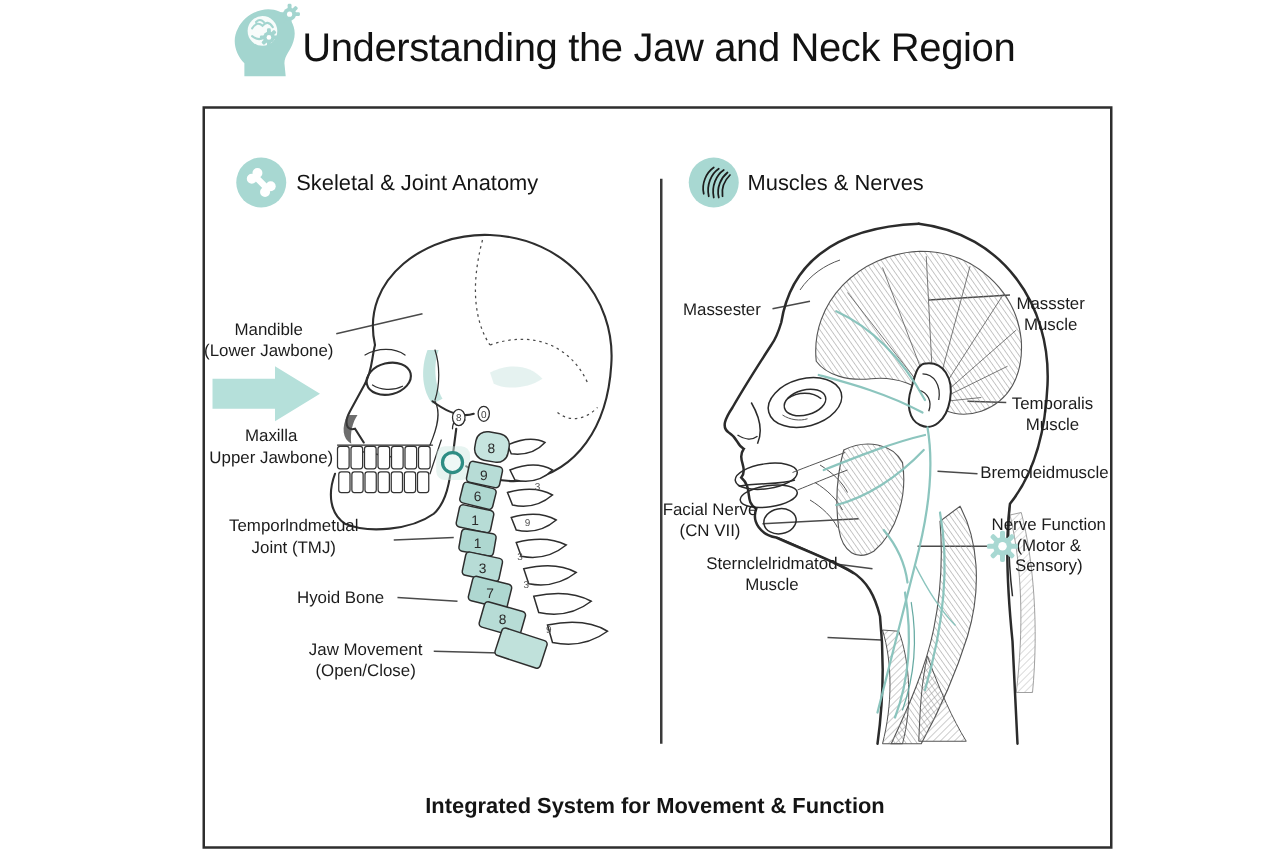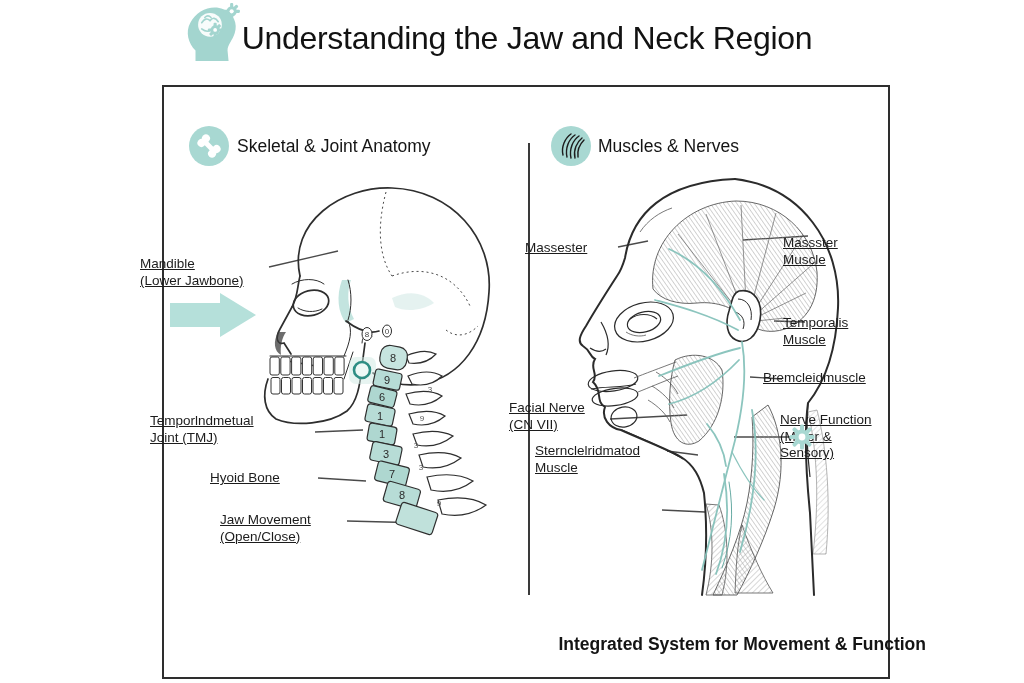--- a/index.html
+++ b/index.html
@@ -14,8 +14,8 @@
   .icon-circle{position:absolute;width:40px;height:40px;border-radius:50%;background:#a8d8d2;
         display:flex;align-items:center;justify-content:center;}
   .panel-title{position:absolute;font-size:17.5px;font-weight:normal;color:#141414;}
-  .lbl{position:absolute;text-align:left;font-size:13.5px;line-height:16.5px;
-        color:#1c1c1c;white-space:pre-line;text-decoration:underline;}
+  .lbl{position:absolute;text-align:center;font-size:13.5px;line-height:16.5px;
+        color:#1c1c1c;white-space:pre-line;}
   .footer-caption{position:absolute;left:162px;top:634px;width:724px;text-align:right;
         font-size:17.5px;font-weight:bold;color:#141414;margin-left:40px;}
   svg.fig{position:absolute;}

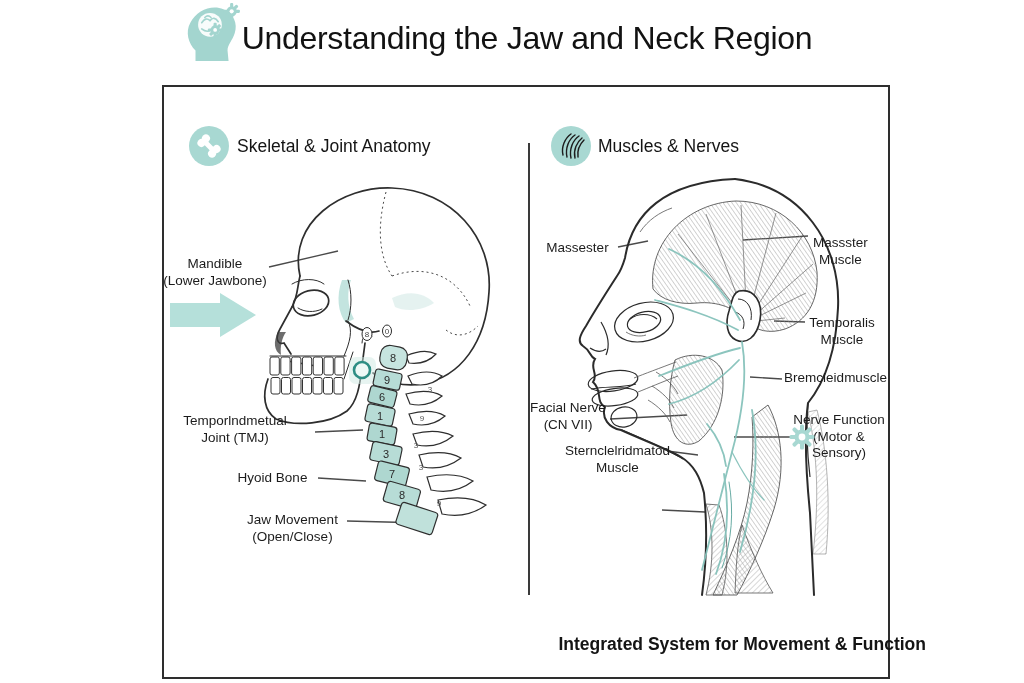--- a/index.html
+++ b/index.html
@@ -276,6 +276,8 @@
 
   <div class="lbl" style="left:140px;top:256px;width:150px">Mandible
 (Lower Jawbone)</div>
+  <div class="lbl" style="left:142px;top:341px;width:150px">Maxilla
+Upper Jawbone)</div>
   <div class="lbl" style="left:150px;top:413px;width:170px">Temporlndmetual
 Joint (TMJ)</div>
   <div class="lbl" style="left:210px;top:470px;width:125px">Hyoid Bone</div>

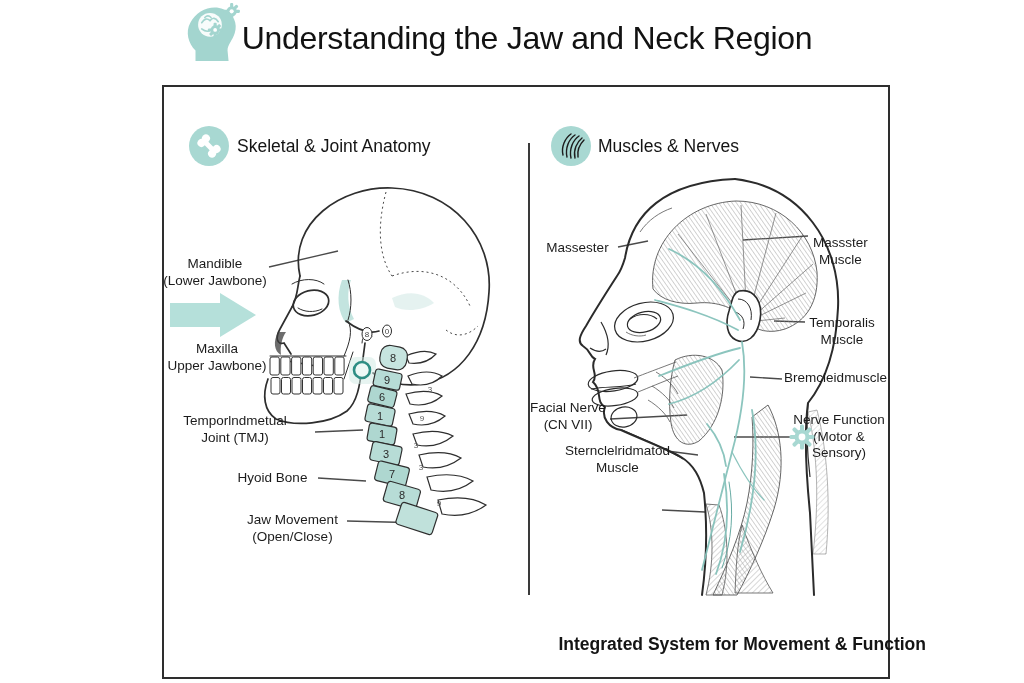--- a/index.html
+++ b/index.html
@@ -16,8 +16,8 @@
   .panel-title{position:absolute;font-size:17.5px;font-weight:normal;color:#141414;}
   .lbl{position:absolute;text-align:center;font-size:13.5px;line-height:16.5px;
         color:#1c1c1c;white-space:pre-line;}
-  .footer-caption{position:absolute;left:162px;top:634px;width:724px;text-align:right;
-        font-size:17.5px;font-weight:bold;color:#141414;margin-left:40px;}
+  .footer-caption{position:absolute;left:162px;top:634px;width:724px;text-align:center;
+        font-size:17.5px;font-weight:bold;color:#141414;}
   svg.fig{position:absolute;}
   .overlay{position:absolute;left:162px;top:85px;pointer-events:none;}
 </style>

